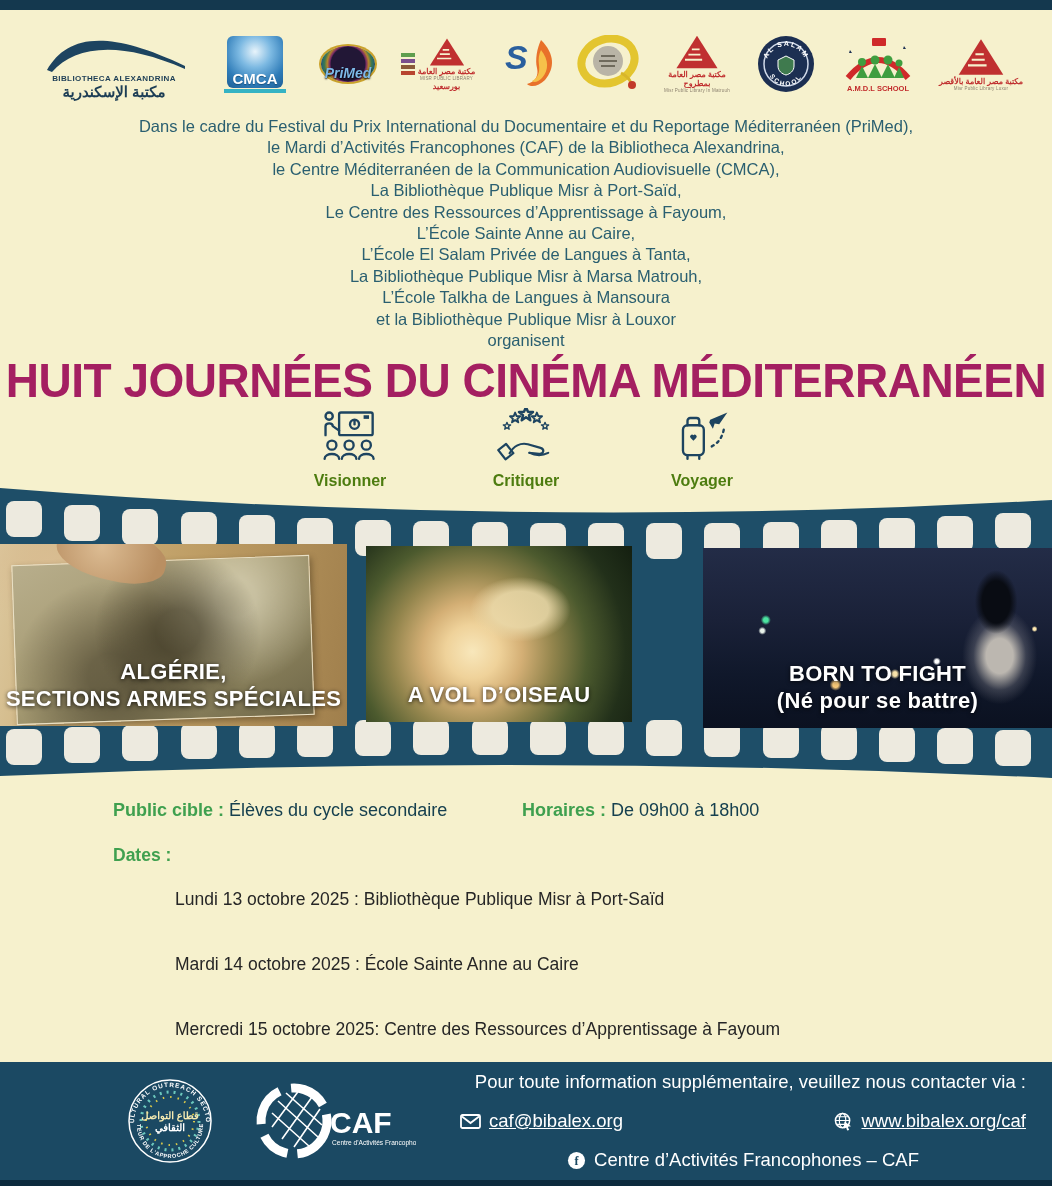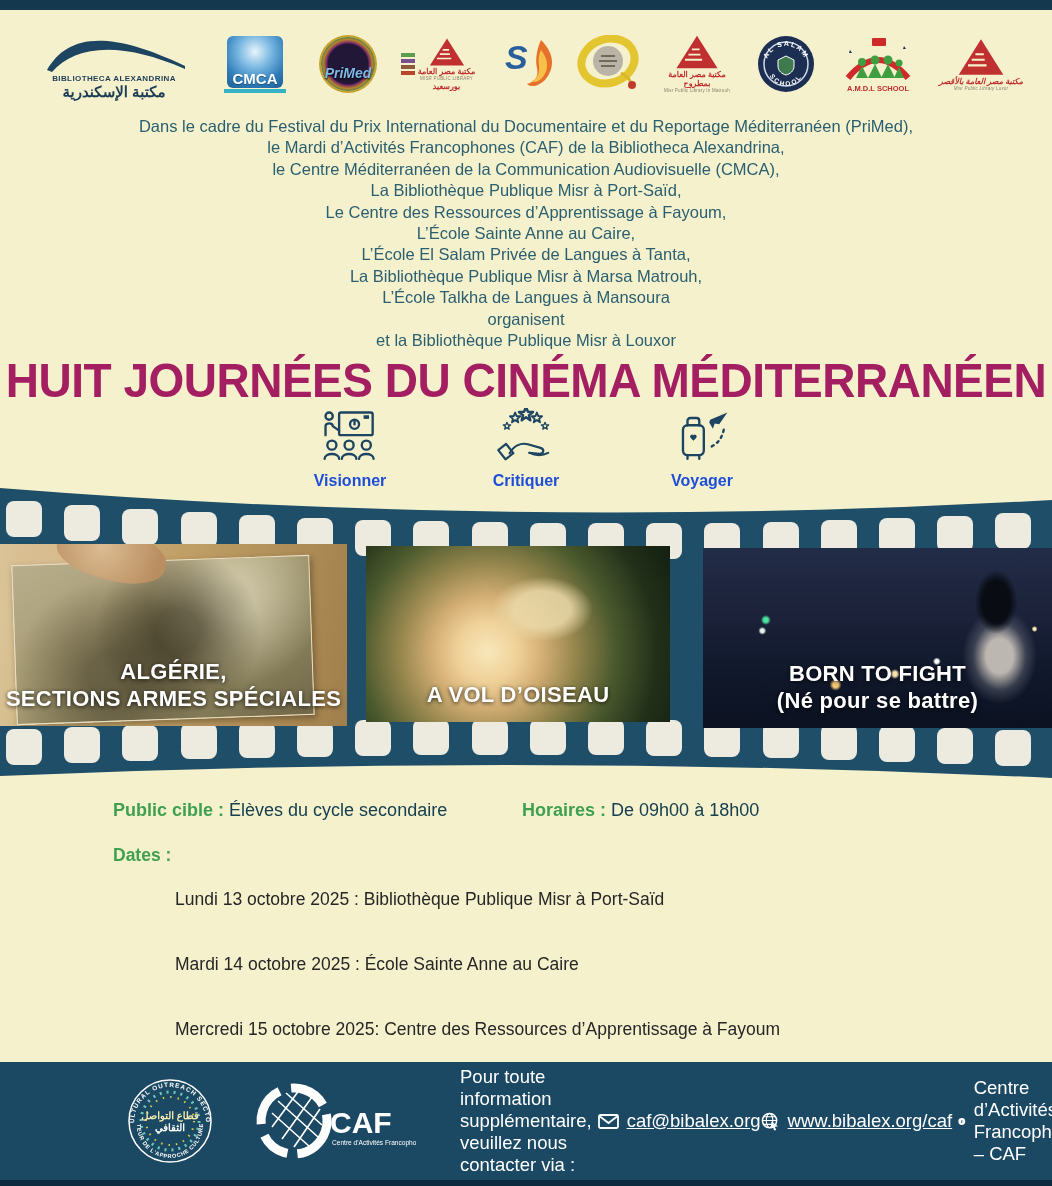--- a/index.html
+++ b/index.html
@@ -19,7 +19,7 @@
               display:flex; align-items:flex-end; justify-content:center; }
   .cmca-label { color:#fff; font-weight:bold; font-size:15px; line-height:18px; text-shadow:0 1px 1px #15507e; }
   .cmca-bar { width:62px; height:4px; background:#35b3c4; margin-top:1px; }
-  .primed-circle { width:54px; height:54px; border-radius:50%;
+  .primed-circle { width:54px; height:36px; border-radius:50%;
                    background:radial-gradient(circle, #221736 0 52%, #7a2a66 56%, #b5862b 64%, #3f7a4e 72%, #26646e 80%, #1c1530 86%);
                    box-shadow:0 0 0 2px #caa22b; display:flex; align-items:center; justify-content:center;margin-left:12px; }
   .primed-label { color:#7db9e8; font-weight:bold; font-style:italic; font-size:14px; text-shadow:0 1px 2px #000; margin-top:18px; }

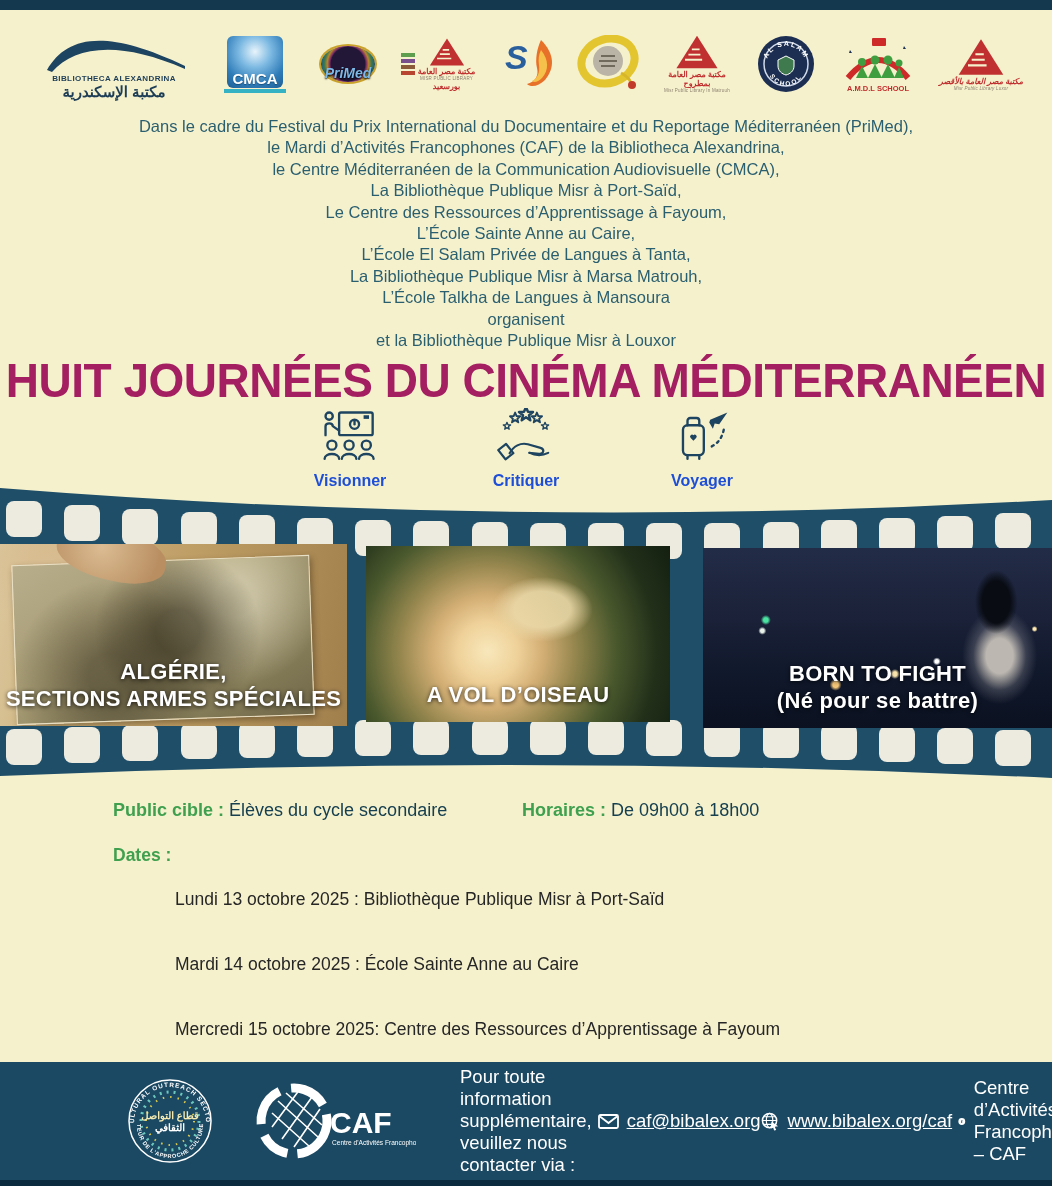--- a/index.html
+++ b/index.html
@@ -216,7 +216,7 @@
       <span class="amdl-label">A.M.D.L SCHOOL</span>
     </div>
 
-    <div class="logo" style="width:86px;font-style:italic;">
+    <div class="logo" style="width:86px;">
       <svg width="52" height="40" viewBox="0 0 56 42">
         <polygon points="28,2 52,40 4,40" fill="#c03030"></polygon>
         <path d="M14 30 h20 M18 24 h14 M22 18 h9" stroke="#f6f1cd" stroke-width="2.2"></path>

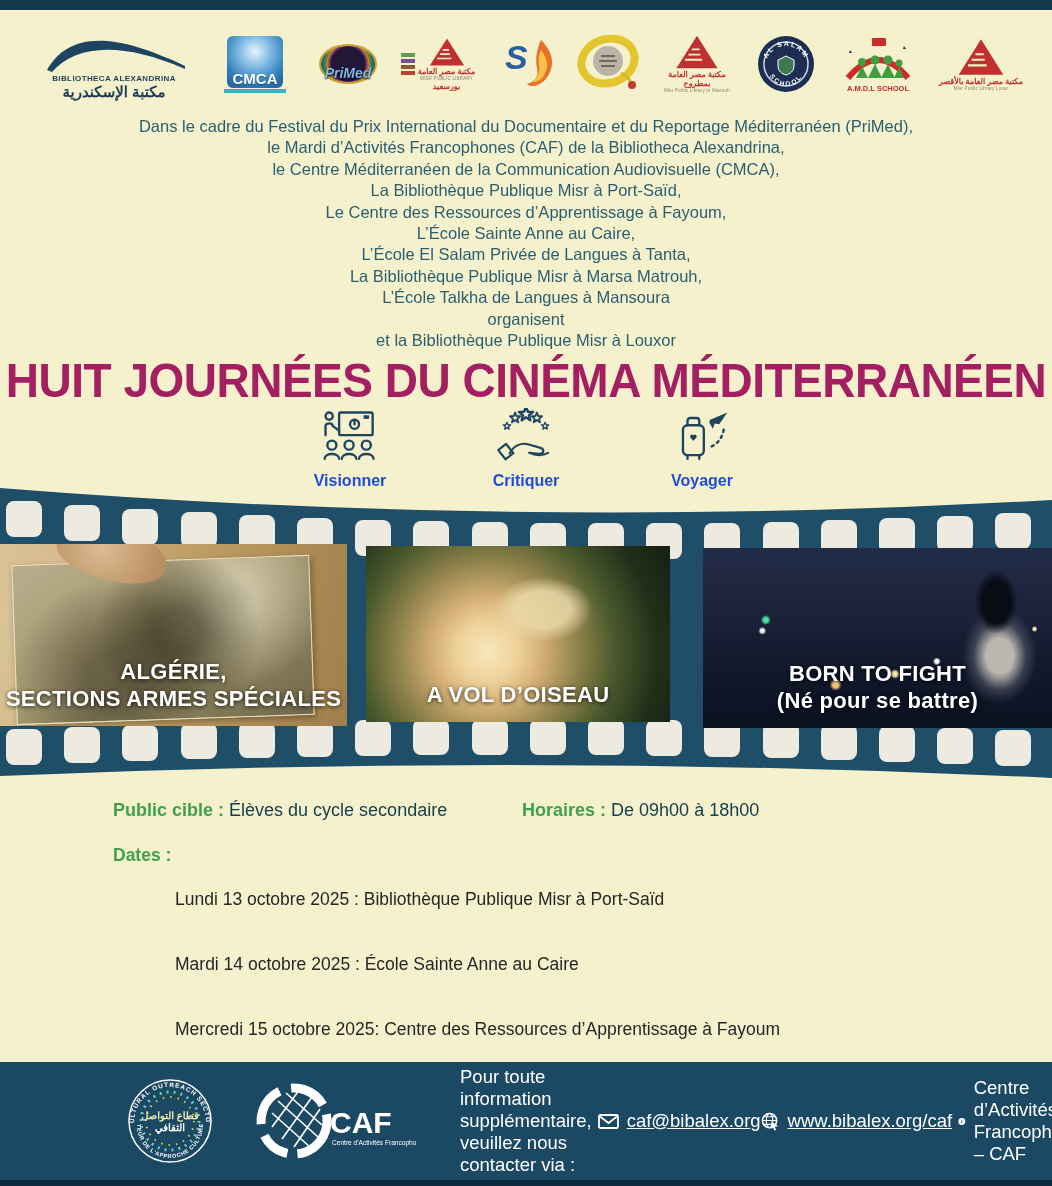--- a/index.html
+++ b/index.html
@@ -236,8 +236,8 @@
     <div>L’École El Salam Privée de Langues à Tanta,</div>
     <div>La Bibliothèque Publique Misr à Marsa Matrouh,</div>
     <div>L’École Talkha de Langues à Mansoura</div>
+    <div>et la Bibliothèque Publique Misr à Louxor</div>
     <div>organisent</div>
-    <div>et la Bibliothèque Publique Misr à Louxor</div>
   </div>
 
   <div class="main-title">HUIT JOURNÉES DU CINÉMA MÉDITERRANÉEN</div>

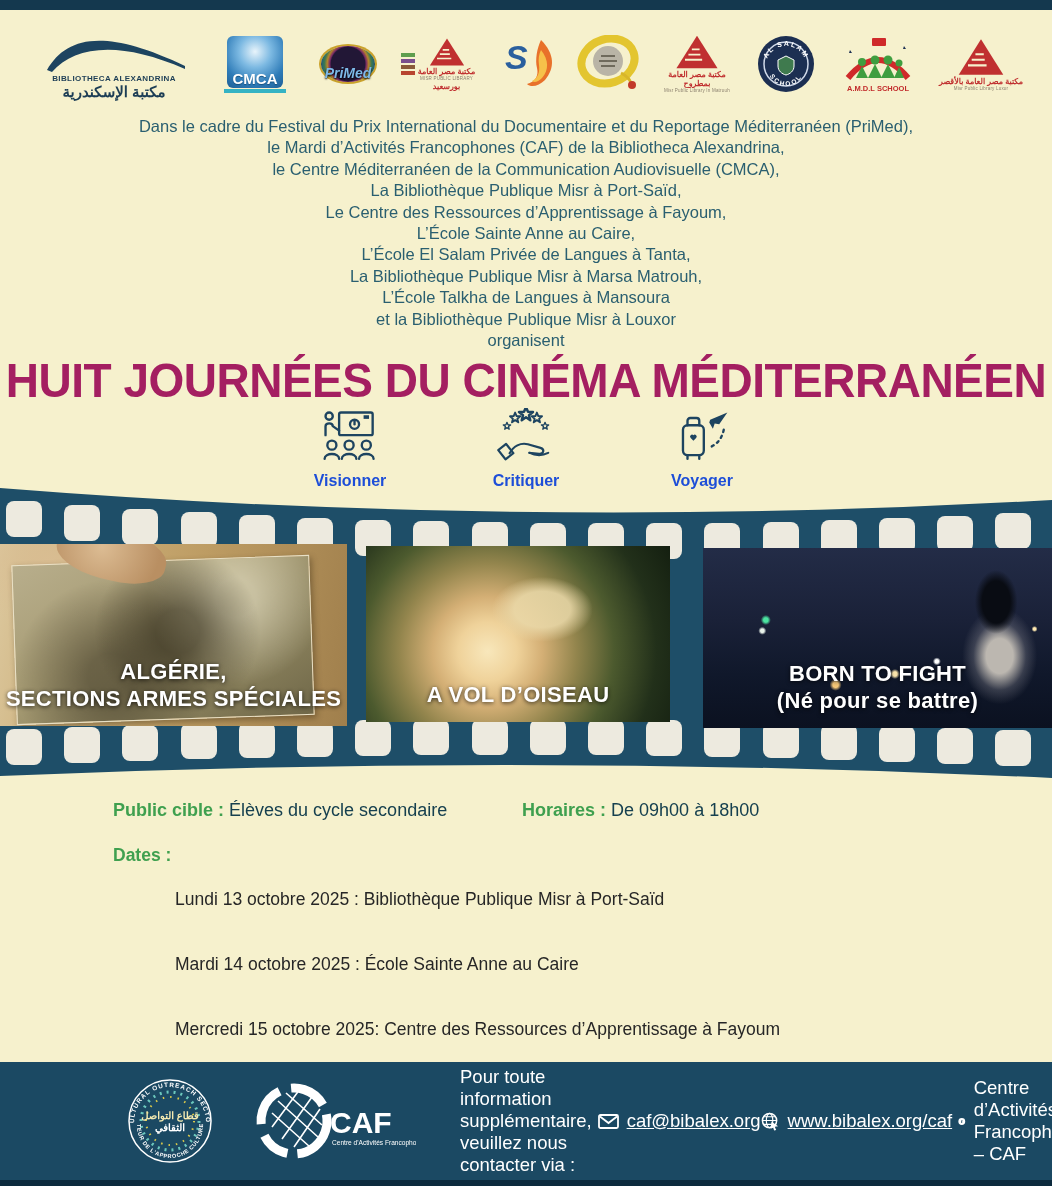--- a/index.html
+++ b/index.html
@@ -46,7 +46,7 @@
                 display:flex; justify-content:center; gap:56px; }
   .activity { width:120px; display:flex; flex-direction:column; align-items:center; gap:6px; }
   .activity svg { color:#1d4460; }
-  .activity-label { color:#1d4ed8; font-weight:bold; font-size:16px; }
+  .activity-label { color:#4d7c0f; font-weight:bold; font-size:16px; }
 
   
   .film-strip { position:absolute; top:486px; left:0; width:1052px; height:300px; }

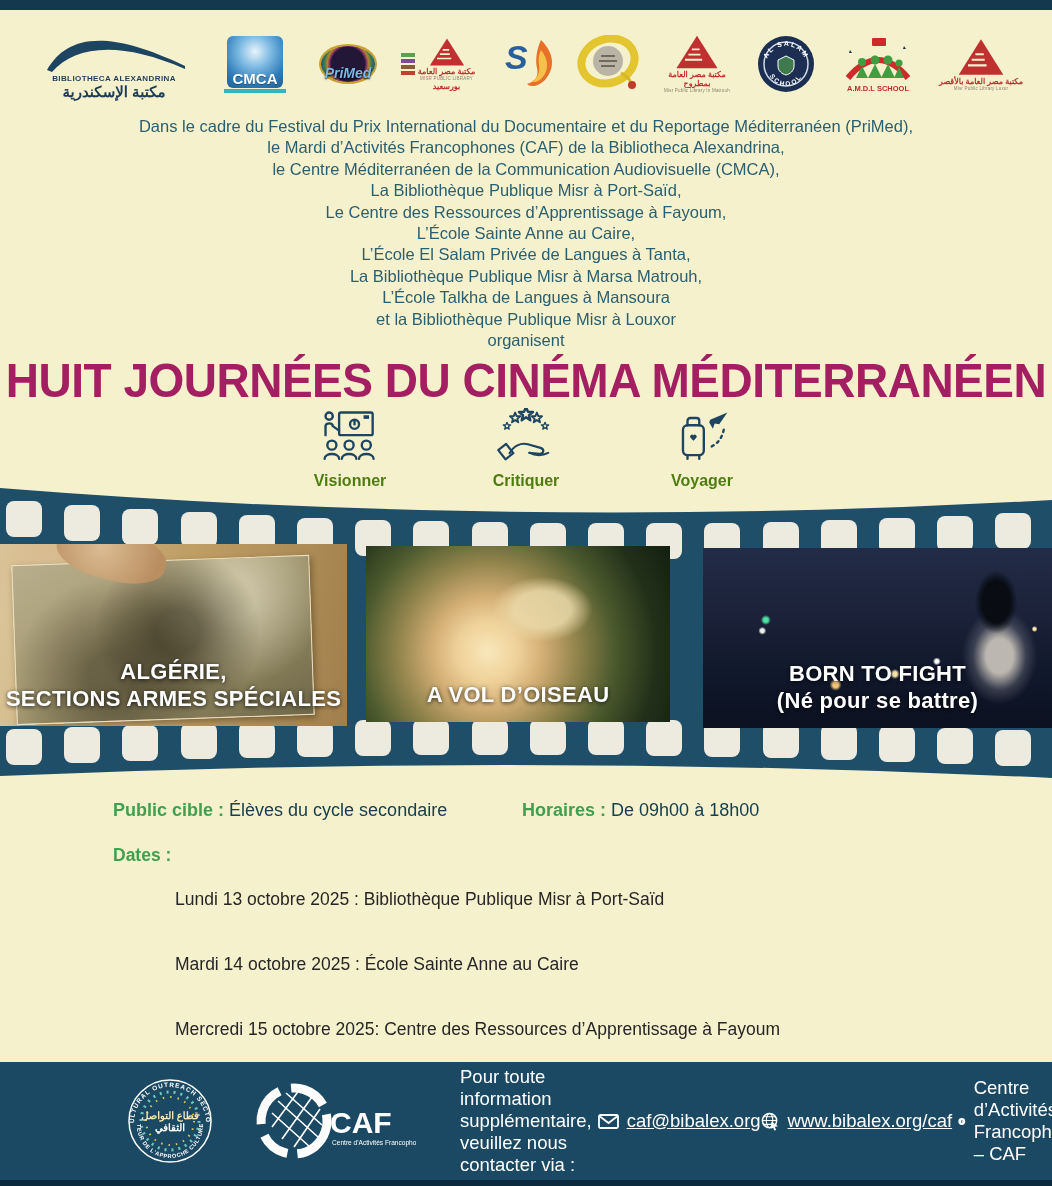--- a/index.html
+++ b/index.html
@@ -68,7 +68,7 @@
   .hand-blob { position:absolute; left:16%; top:-8%; width:32%; height:28%; border-radius:45%;
                transform:rotate(14deg);
                background:radial-gradient(circle at 40% 40%, #dcbc93, #b98f62 80%); }
-  .frame2 { left:366px; top:60px; width:304px; height:176px;
+  .frame2 { left:366px; top:60px; width:266px; height:176px;
             background:radial-gradient(ellipse 70px 45px at 58% 36%, rgba(235,218,170,.85) 0 40%, transparent 72%),
                        radial-gradient(circle at 40% 60%, #f8e7bb 0%, #efd29a 14%, #d4af75 26%, #93854d 42%, #4c5a2e 60%, #22301a 80%, #141f10 100%); }
   .frame3 { left:703px; top:62px; width:349px; height:180px;

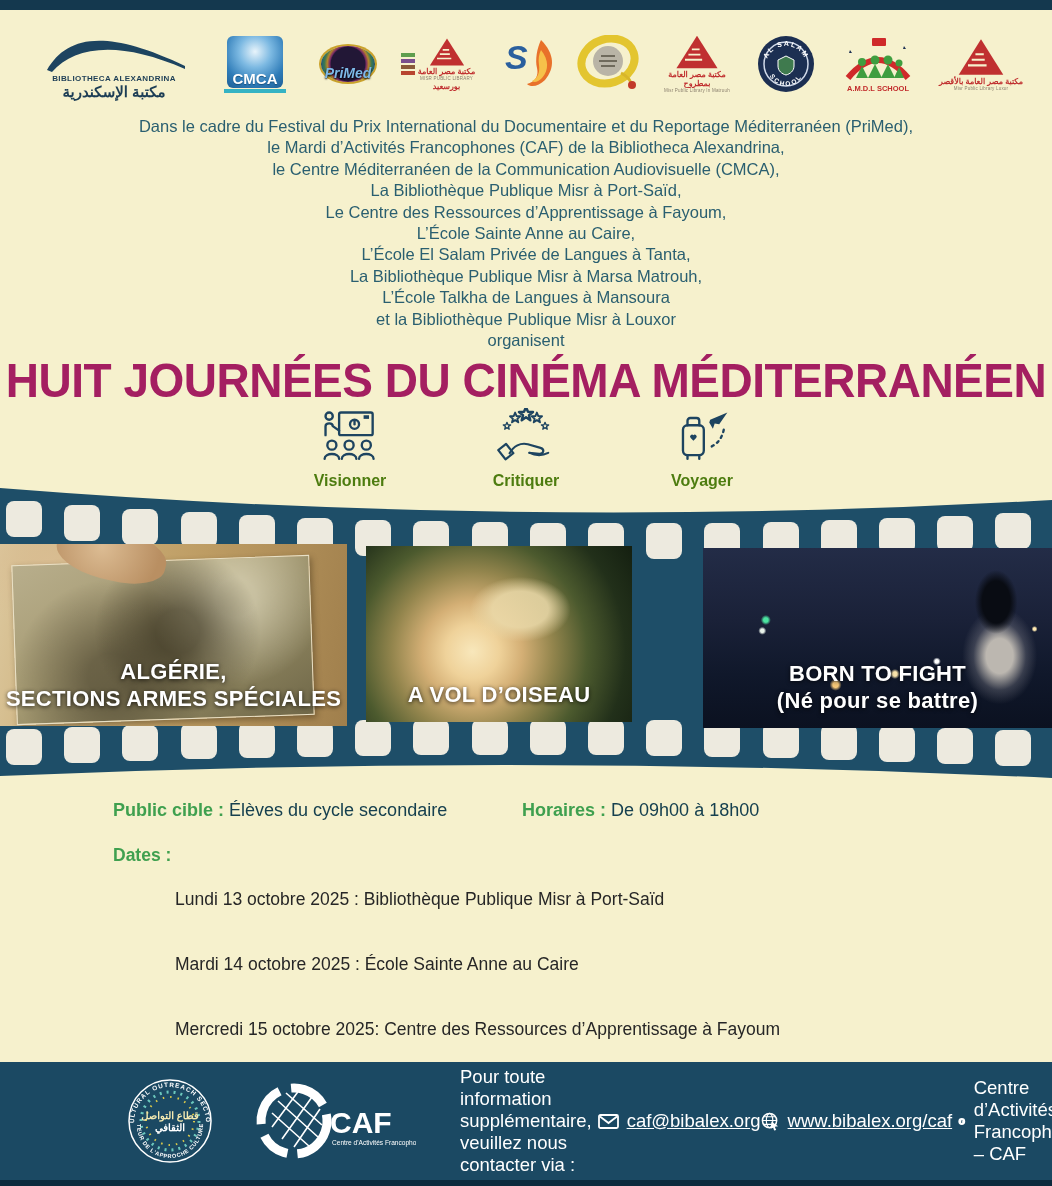--- a/index.html
+++ b/index.html
@@ -96,7 +96,7 @@
   .footer { position:absolute; top:1062px; left:0; width:1052px; height:118px; background:#1b4963;
             display:flex; align-items:center; }
   .footer-logos { display:flex; align-items:center; gap:34px; padding-left:126px; }
-  .footer-right { margin-left:44px; width:566px; color:#fff; font-size:18.5px; display:flex; flex-direction:row; gap:6px; }
+  .footer-right { margin-left:44px; width:566px; color:#fff; font-size:18.5px; display:flex; flex-direction:column; gap:17px;text-align:right; }
   .contact-cols { display:flex; justify-content:space-between; align-items:center;text-decoration:underline; }
   .contact-item { display:flex; align-items:center; gap:8px; }
   .fb-row { display:flex; justify-content:center; align-items:center; gap:8px; }

